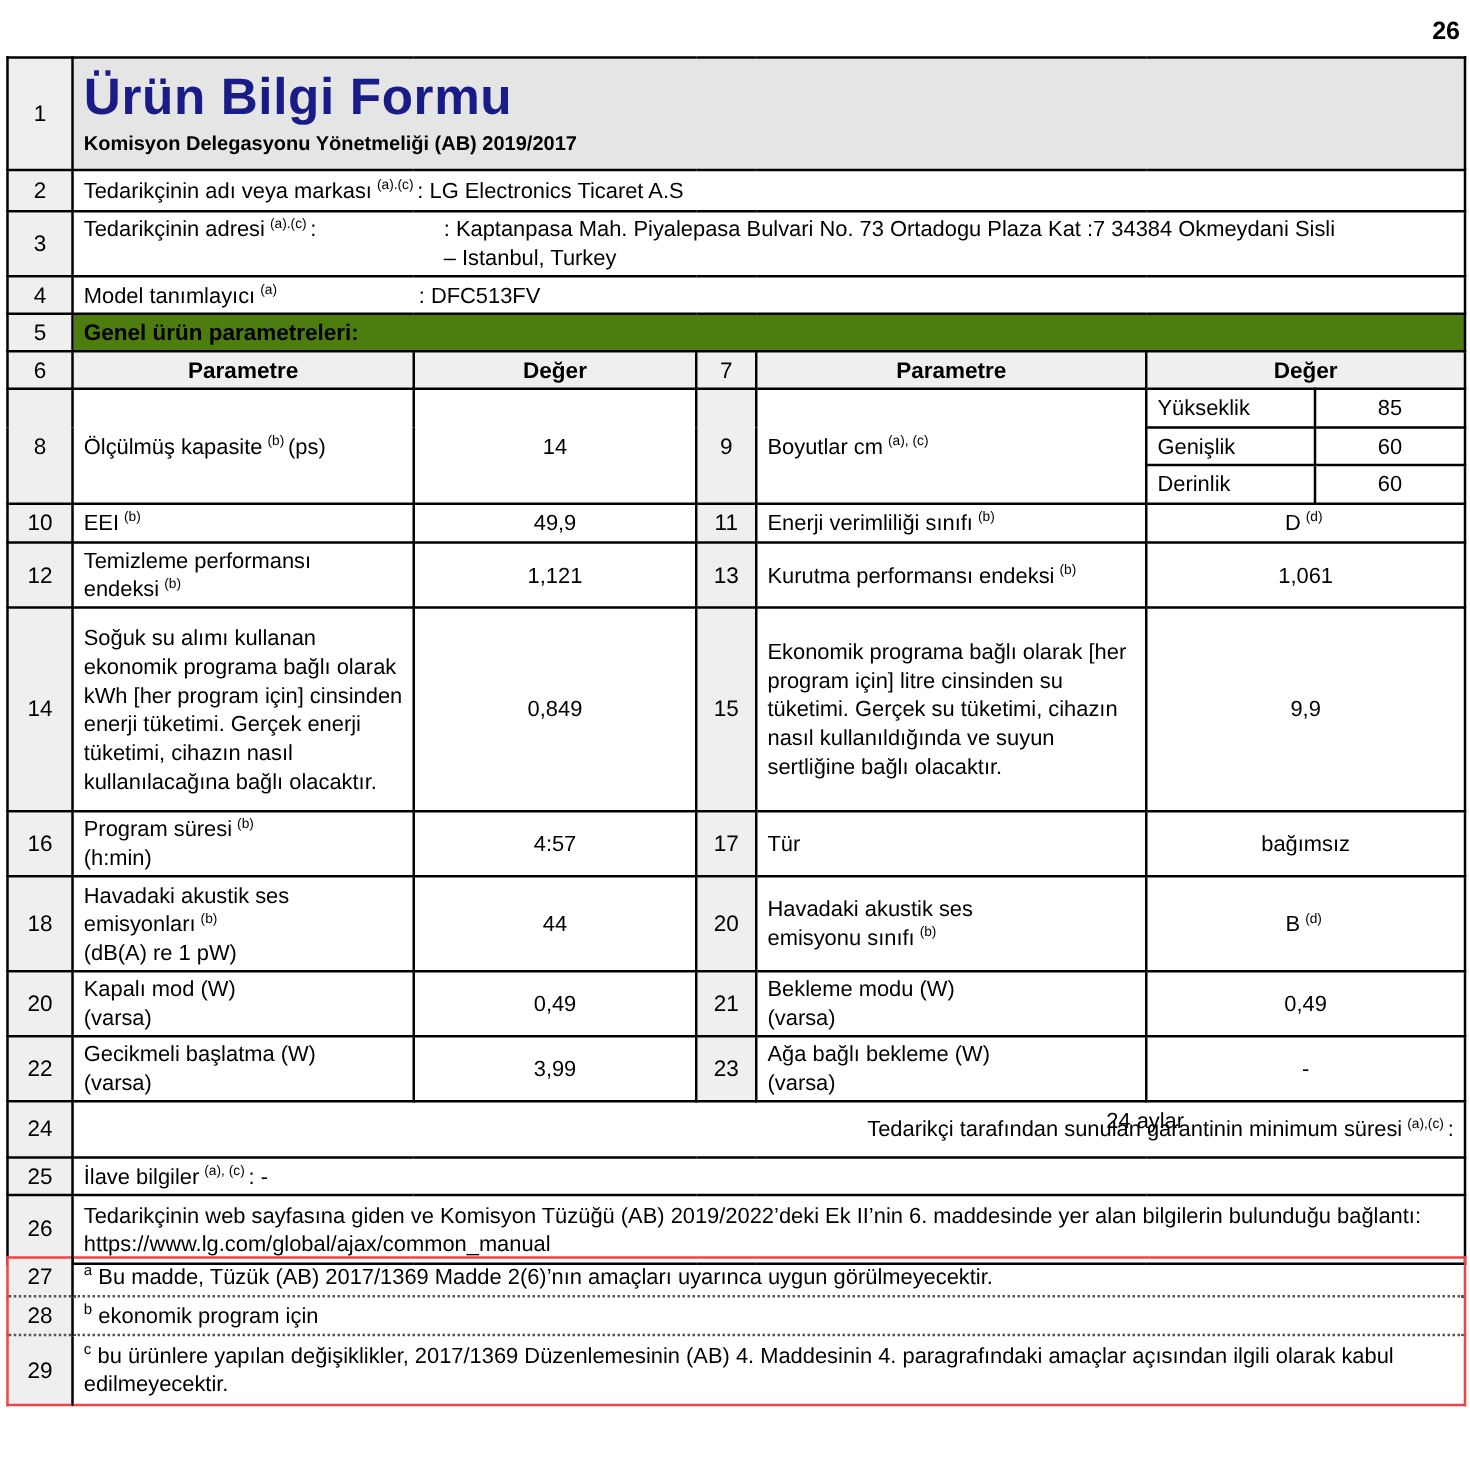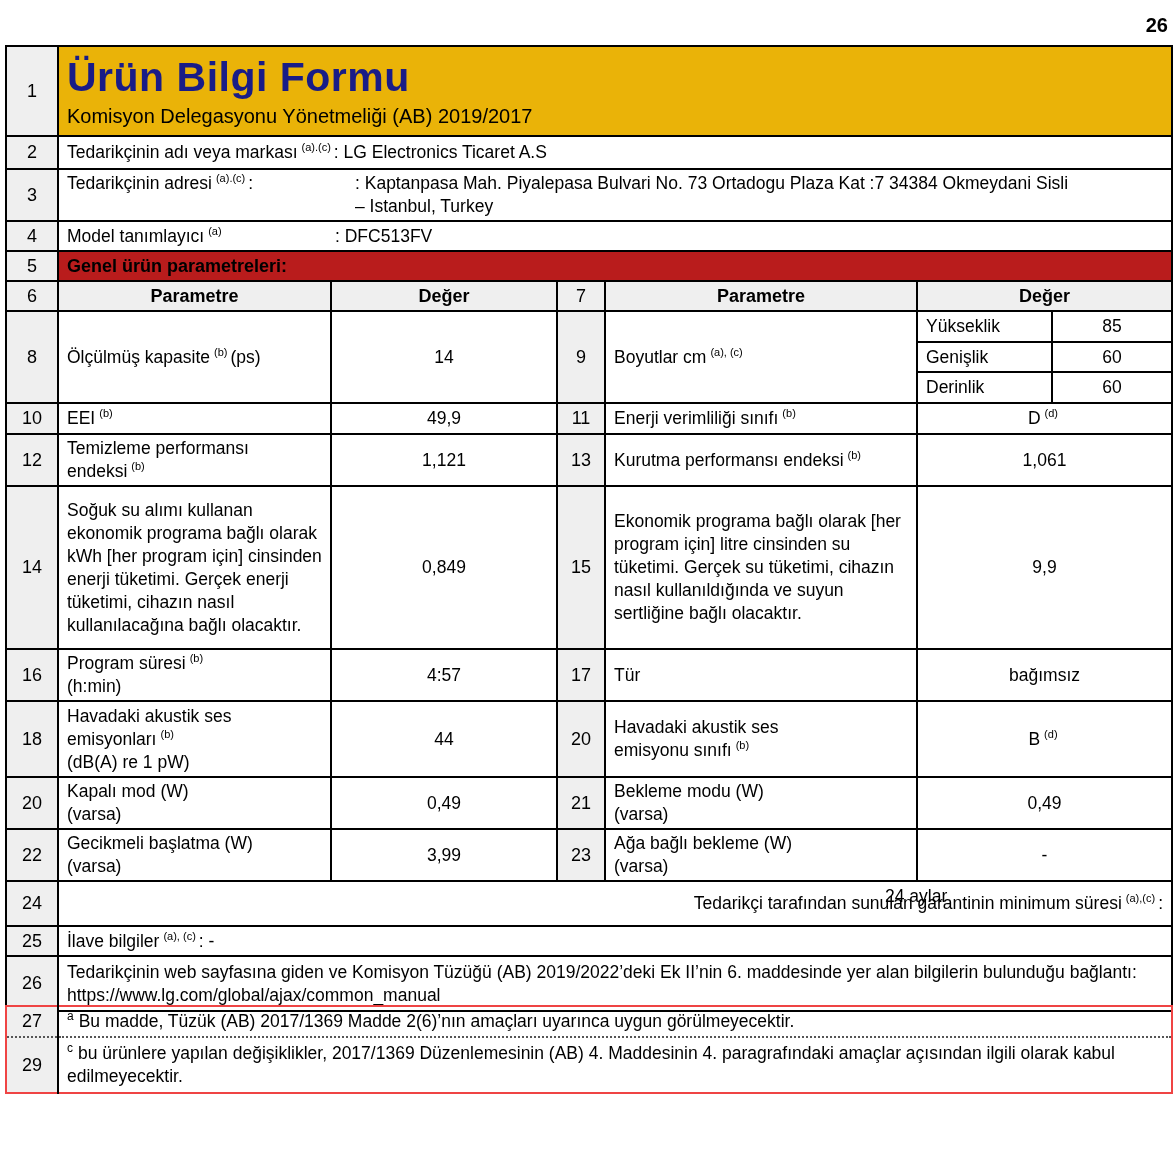--- a/index.html
+++ b/index.html
@@ -52,7 +52,7 @@
     line-height:0;
     margin:0 3px 0 4px;
   }
-  .title-cell { background:#eab308; padding:6px 8px 8px 8px; }
+  .title-cell { background:#e5e5e5; padding:6px 8px 8px 8px; }
   .doc-title {
     color:#191c87;
     font-size:41px;

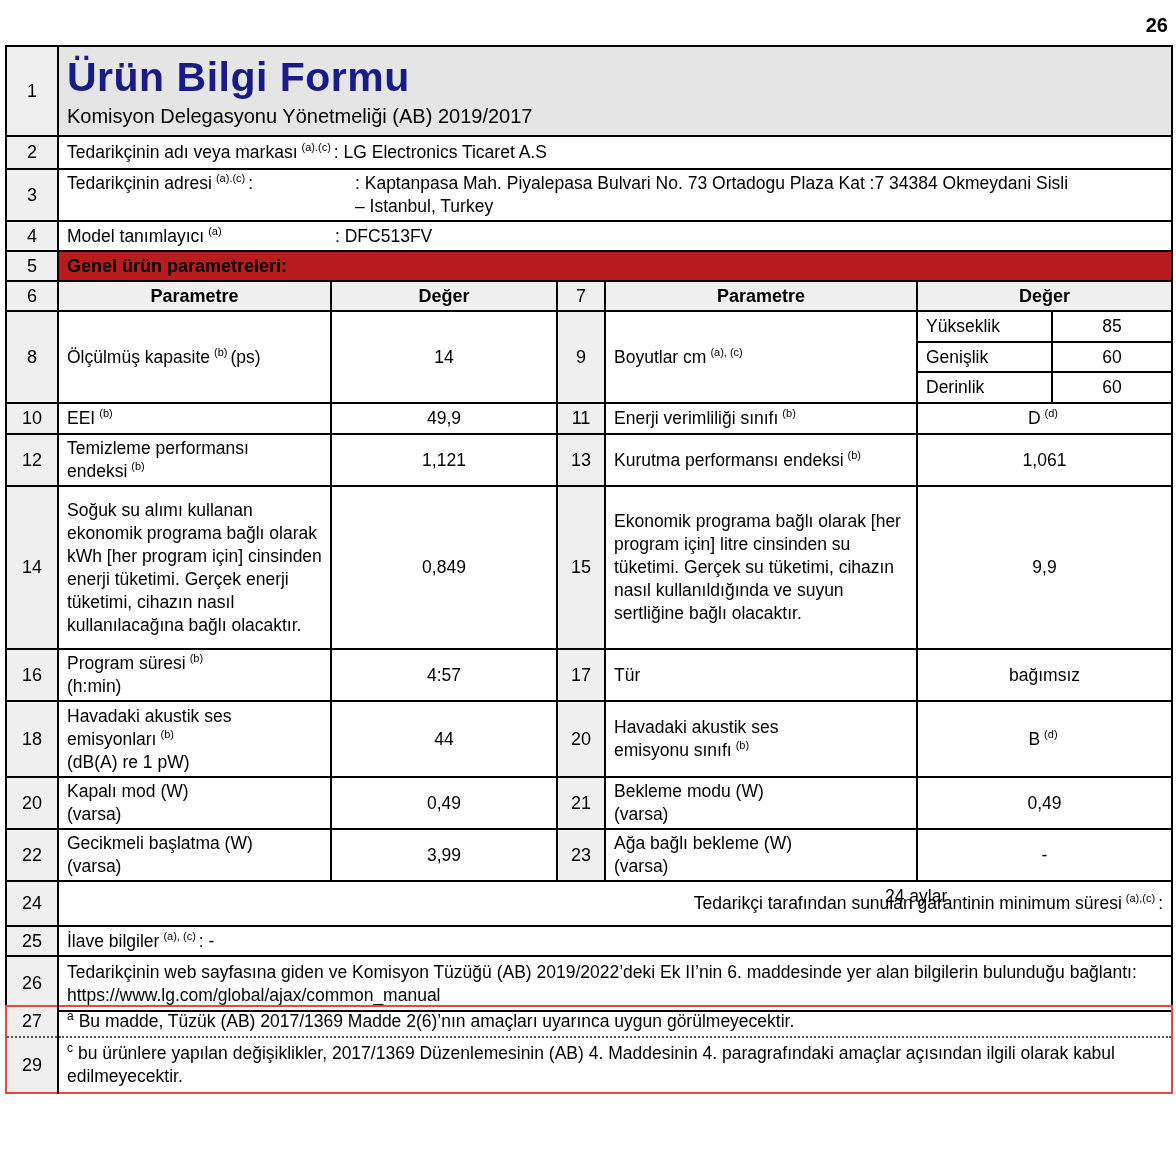--- a/index.html
+++ b/index.html
@@ -61,8 +61,8 @@
     letter-spacing:0.5px;
   }
   .doc-subtitle {
-    font-size:20px;
-    font-weight:normal;
+    font-size:16px;
+    font-weight:bold;
     margin-top:4px;
     line-height:24px;
   }

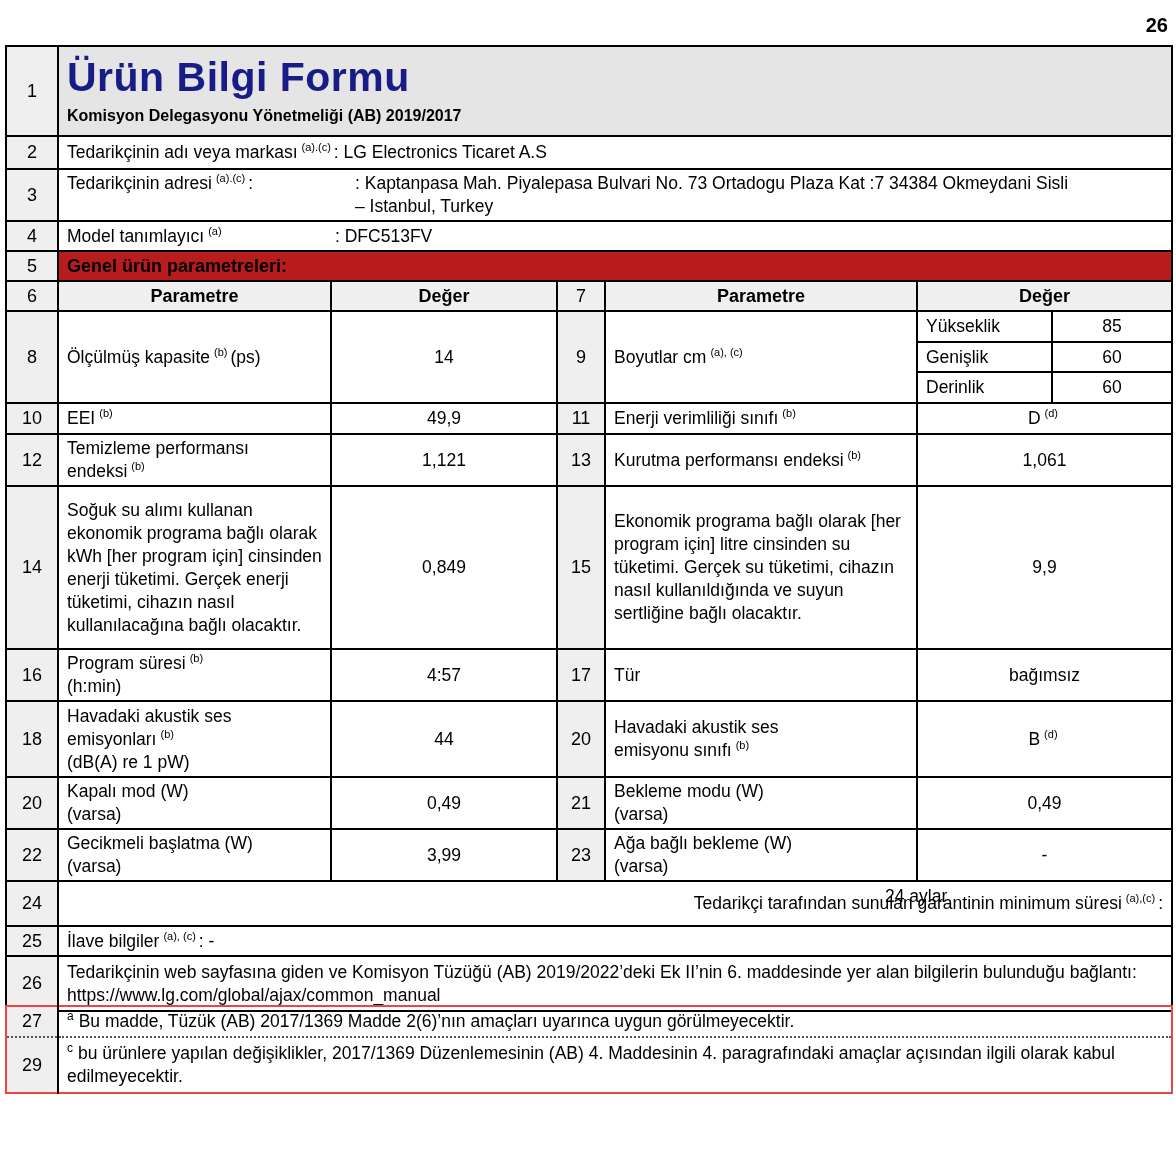--- a/index.html
+++ b/index.html
@@ -41,7 +41,7 @@
     margin-top:20px;
   }
   td.sect {
-    background:#b91c1c;
+    background:#4d7c0f;
     font-weight:bold;
     font-size:18px;
   }

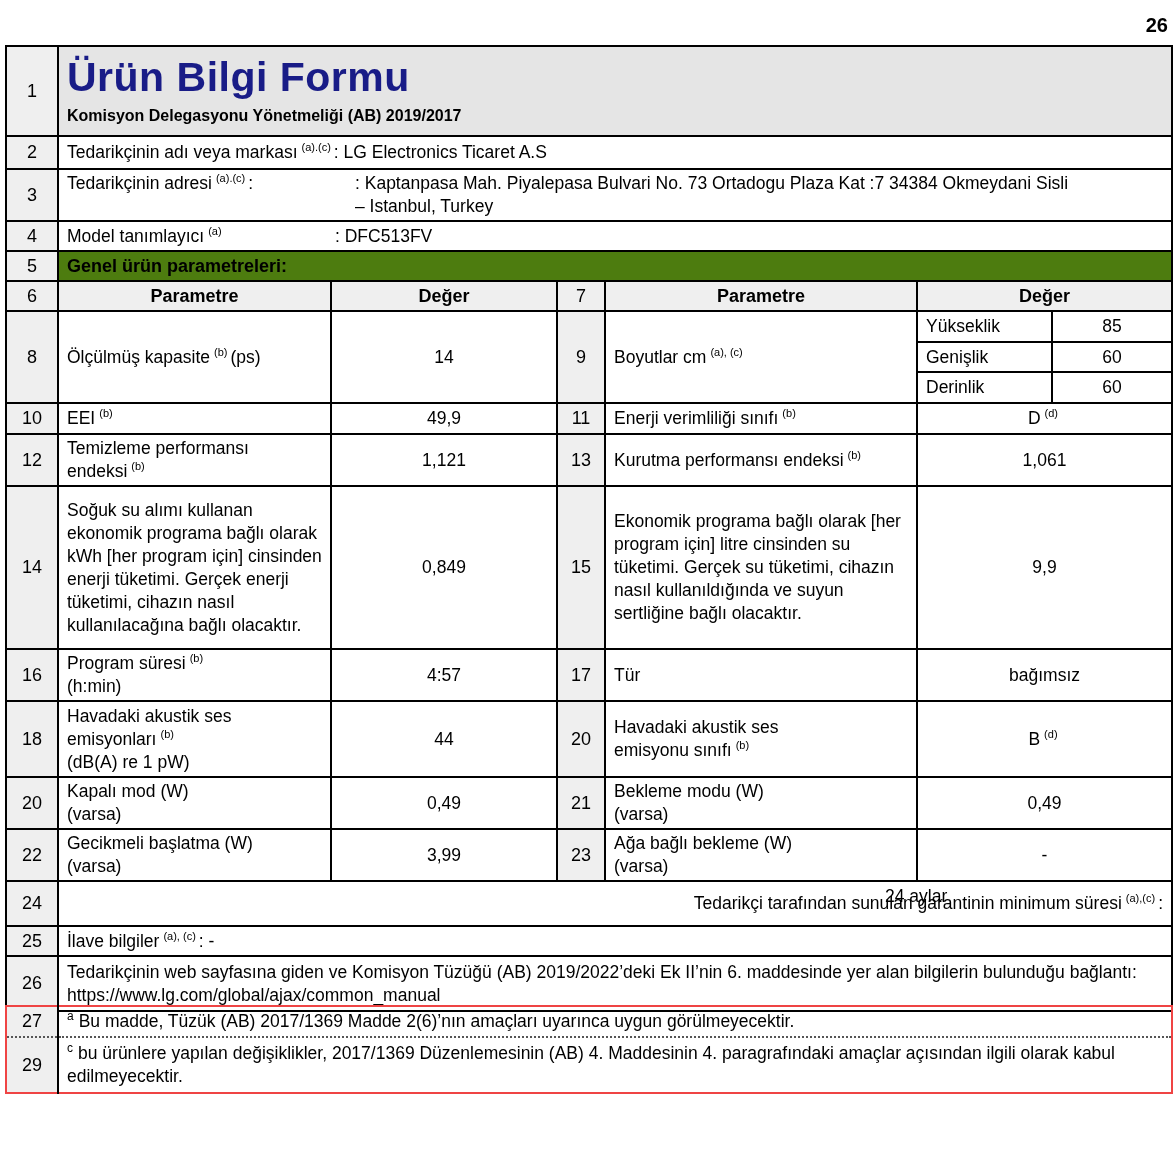--- a/index.html
+++ b/index.html
@@ -320,6 +320,12 @@
       <sup class="fn">a</sup><span>Bu madde, Tüzük (AB) 2017/1369 Madde 2(6)’nın amaçları uyarınca uygun görülmeyecektir.</span>
     </td>
   </tr>
+  <tr style="height:28px">
+    <td class="num">28</td>
+    <td>
+      <sup class="fn">b</sup><span>ekonomik program için</span>
+    </td>
+  </tr>
   <tr style="height:56px">
     <td class="num">29</td>
     <td>

